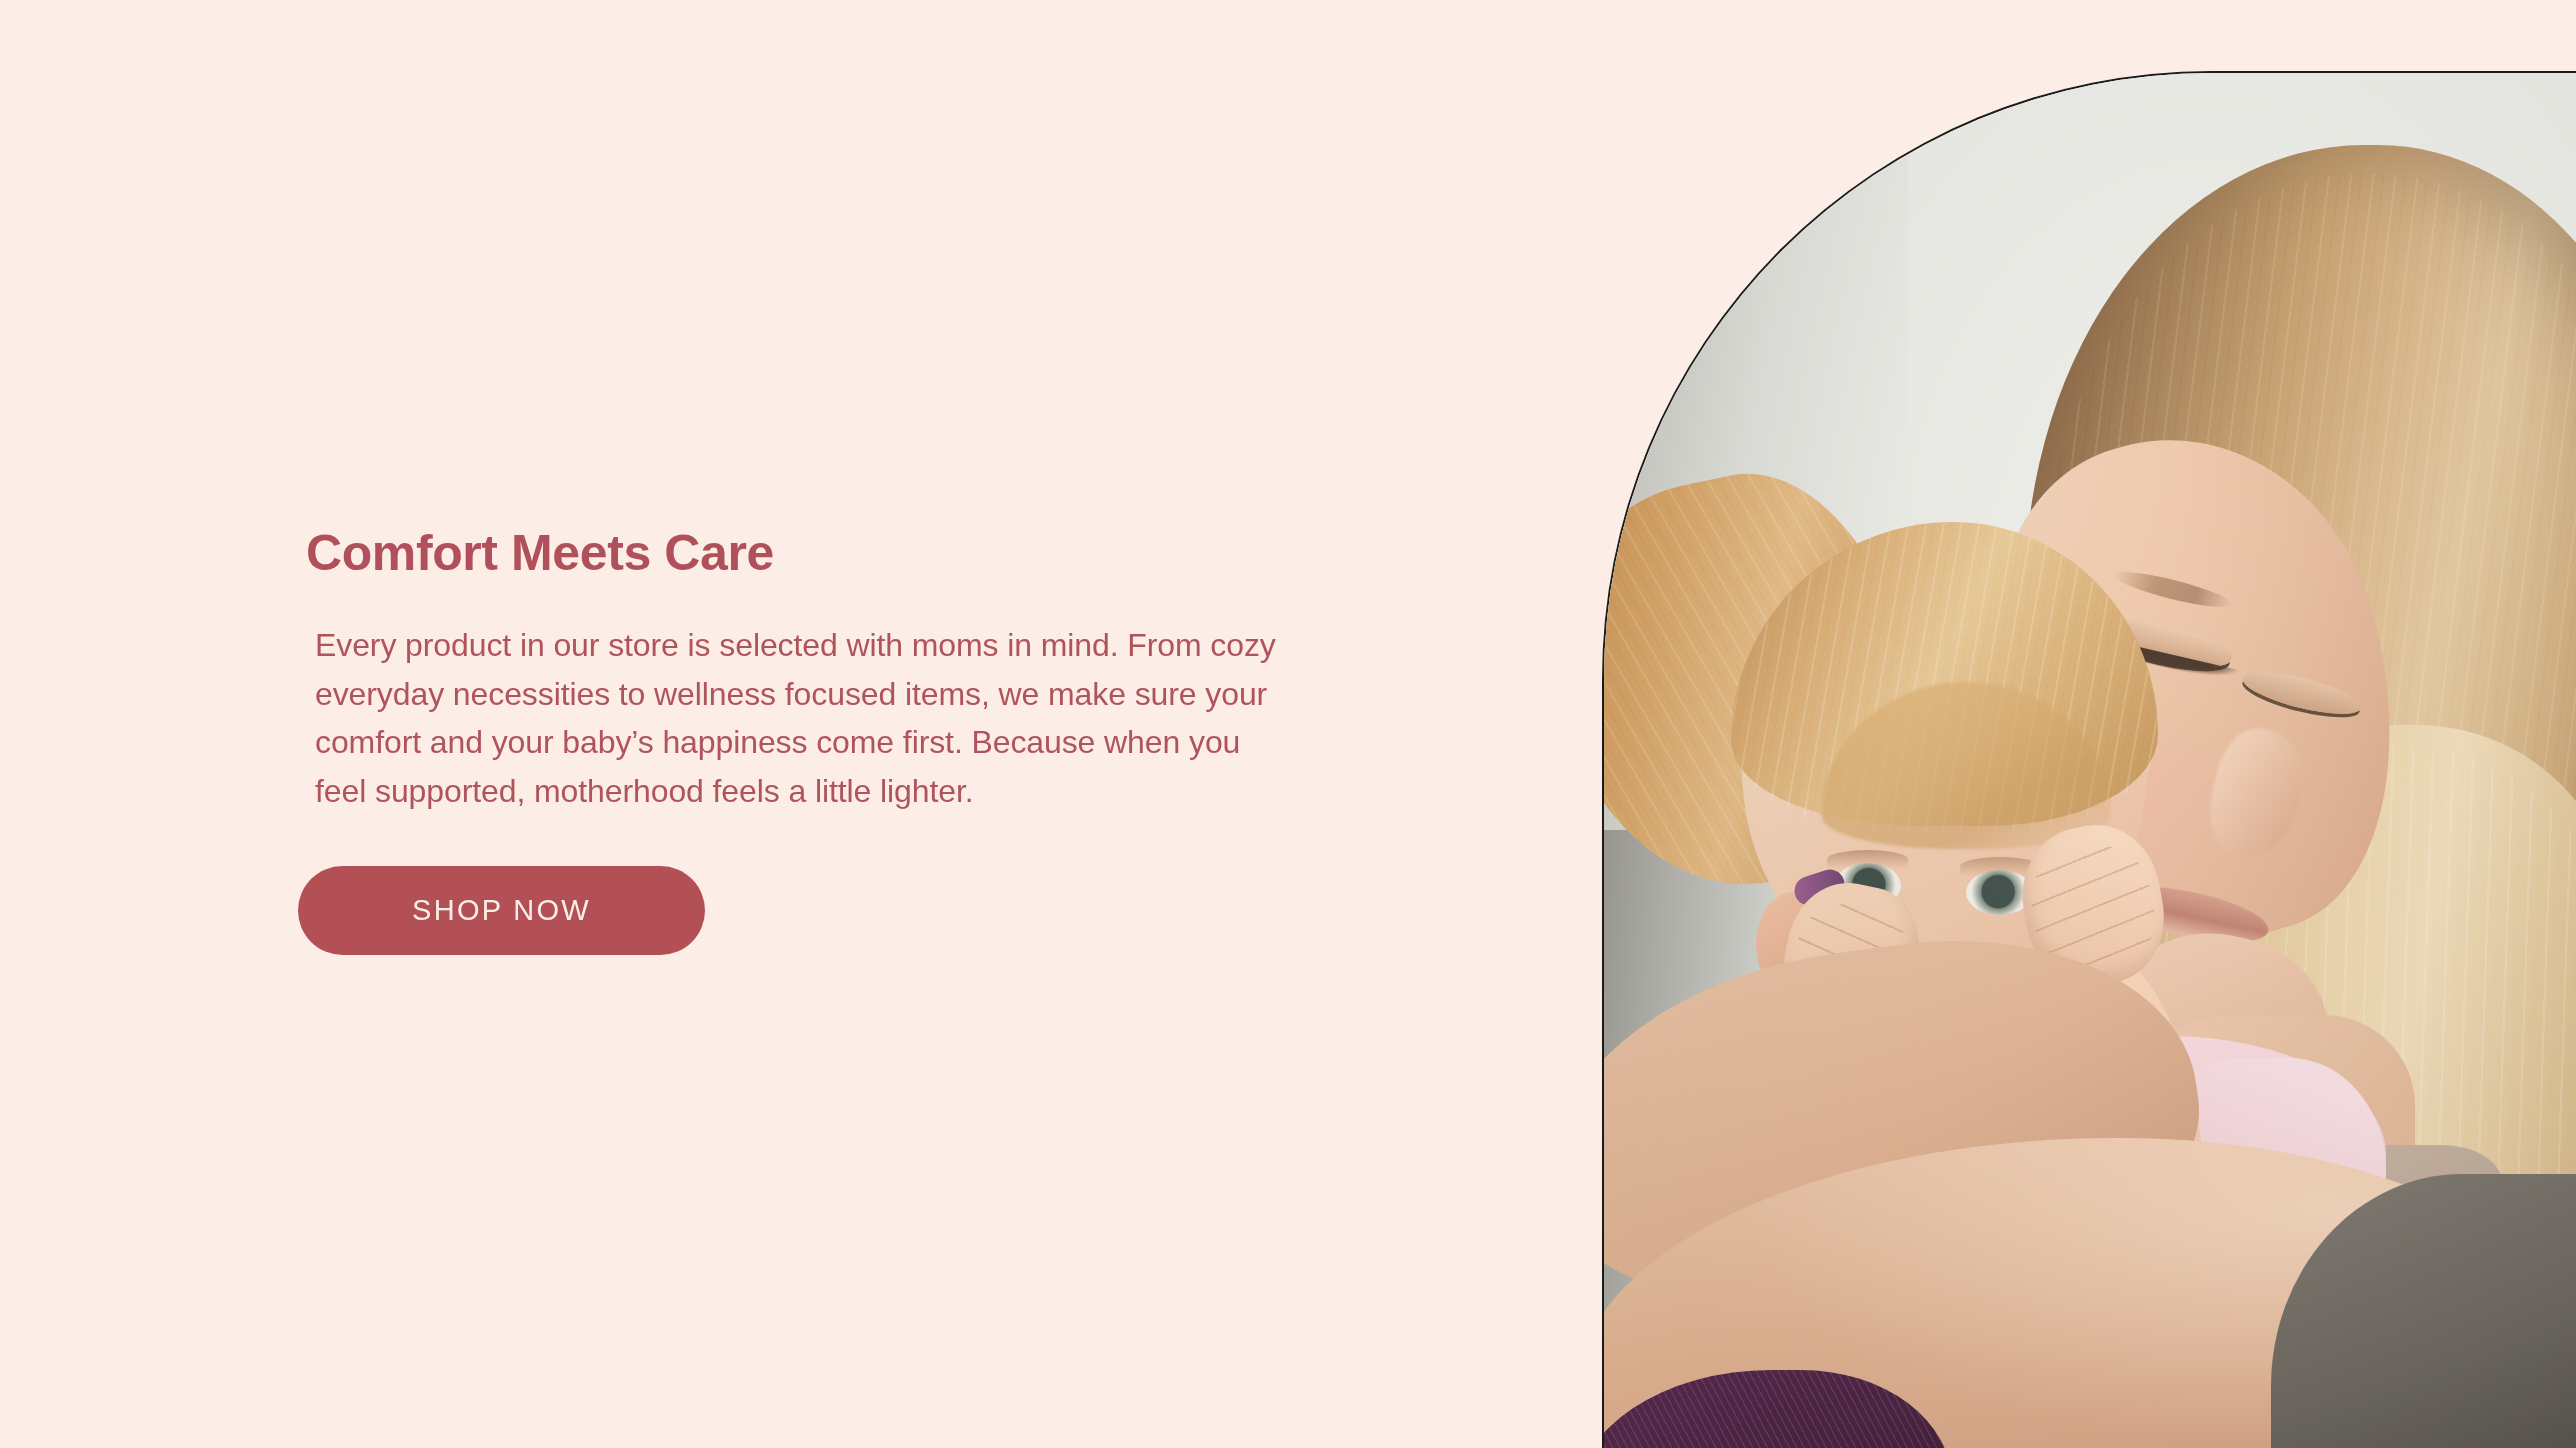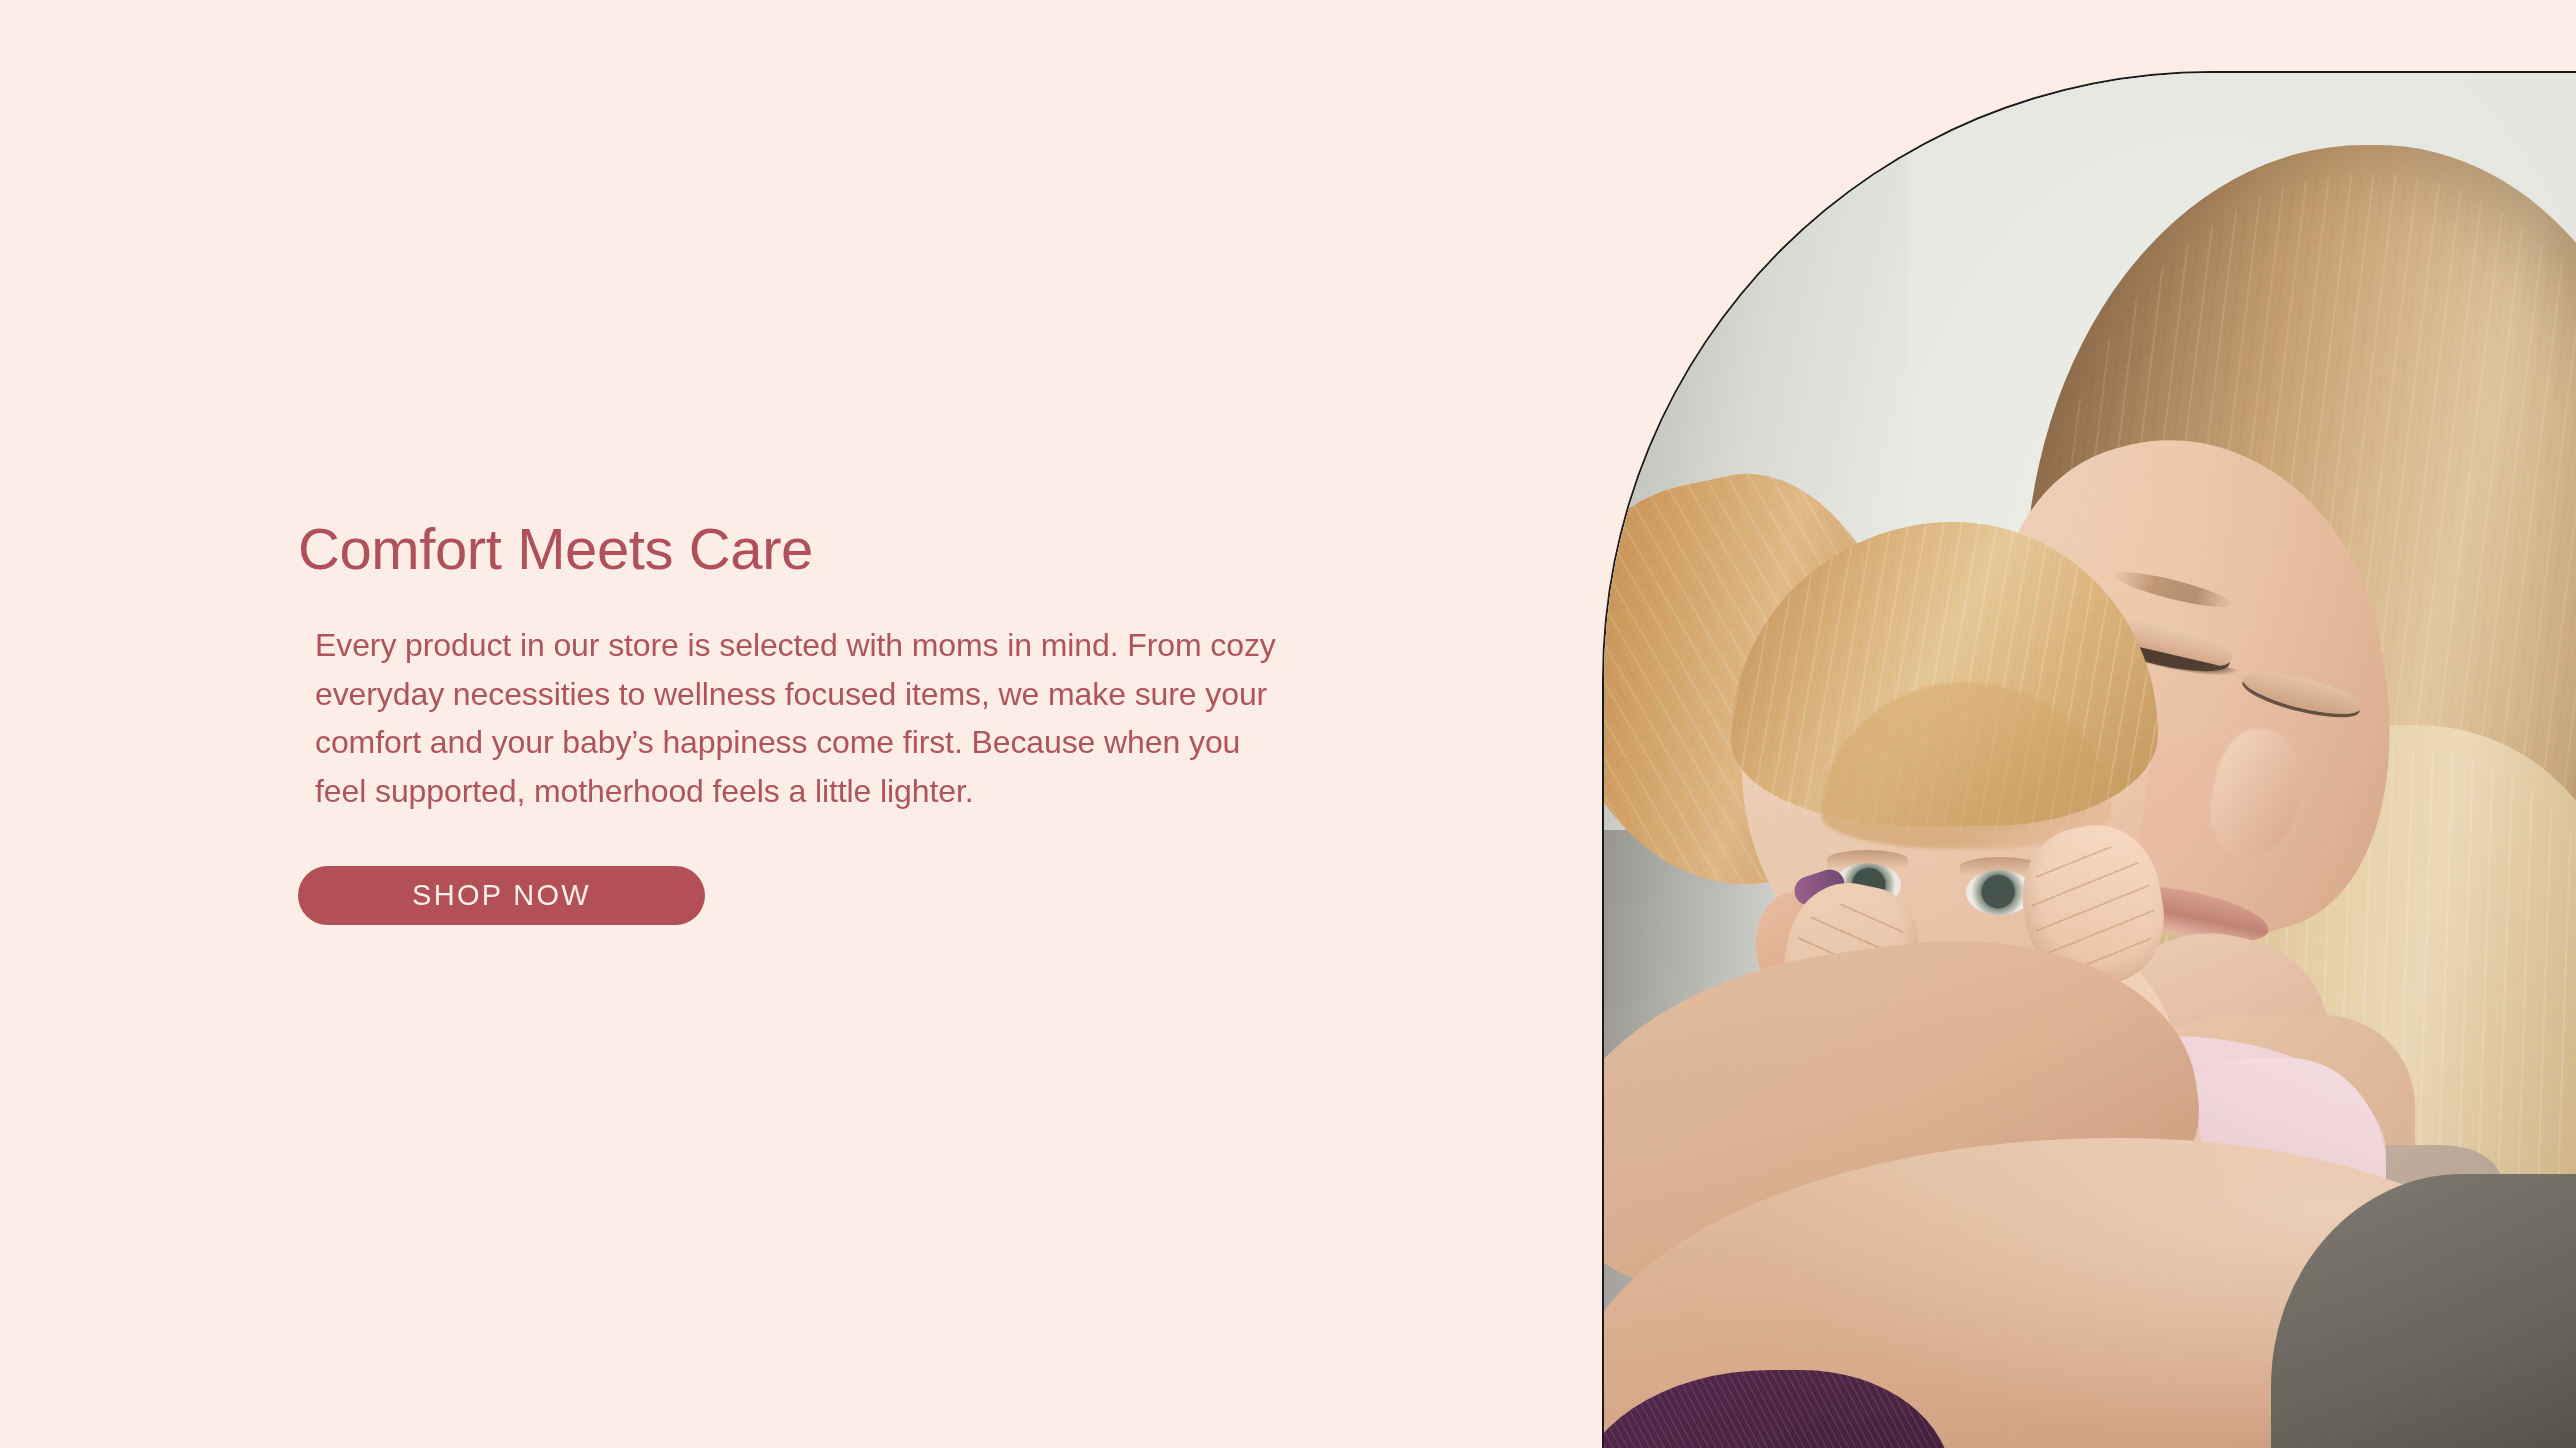--- a/index.html
+++ b/index.html
@@ -29,10 +29,10 @@
   }
 
   .headline {
-    margin: 0;
-    font-size: 58px;
+    margin: 8px;
+    font-size: 50px;
     line-height: 1.0;
-    font-weight: 400;
+    font-weight: 700;
     letter-spacing: -0.4px;
     color: #B0505A;
     white-space: nowrap;

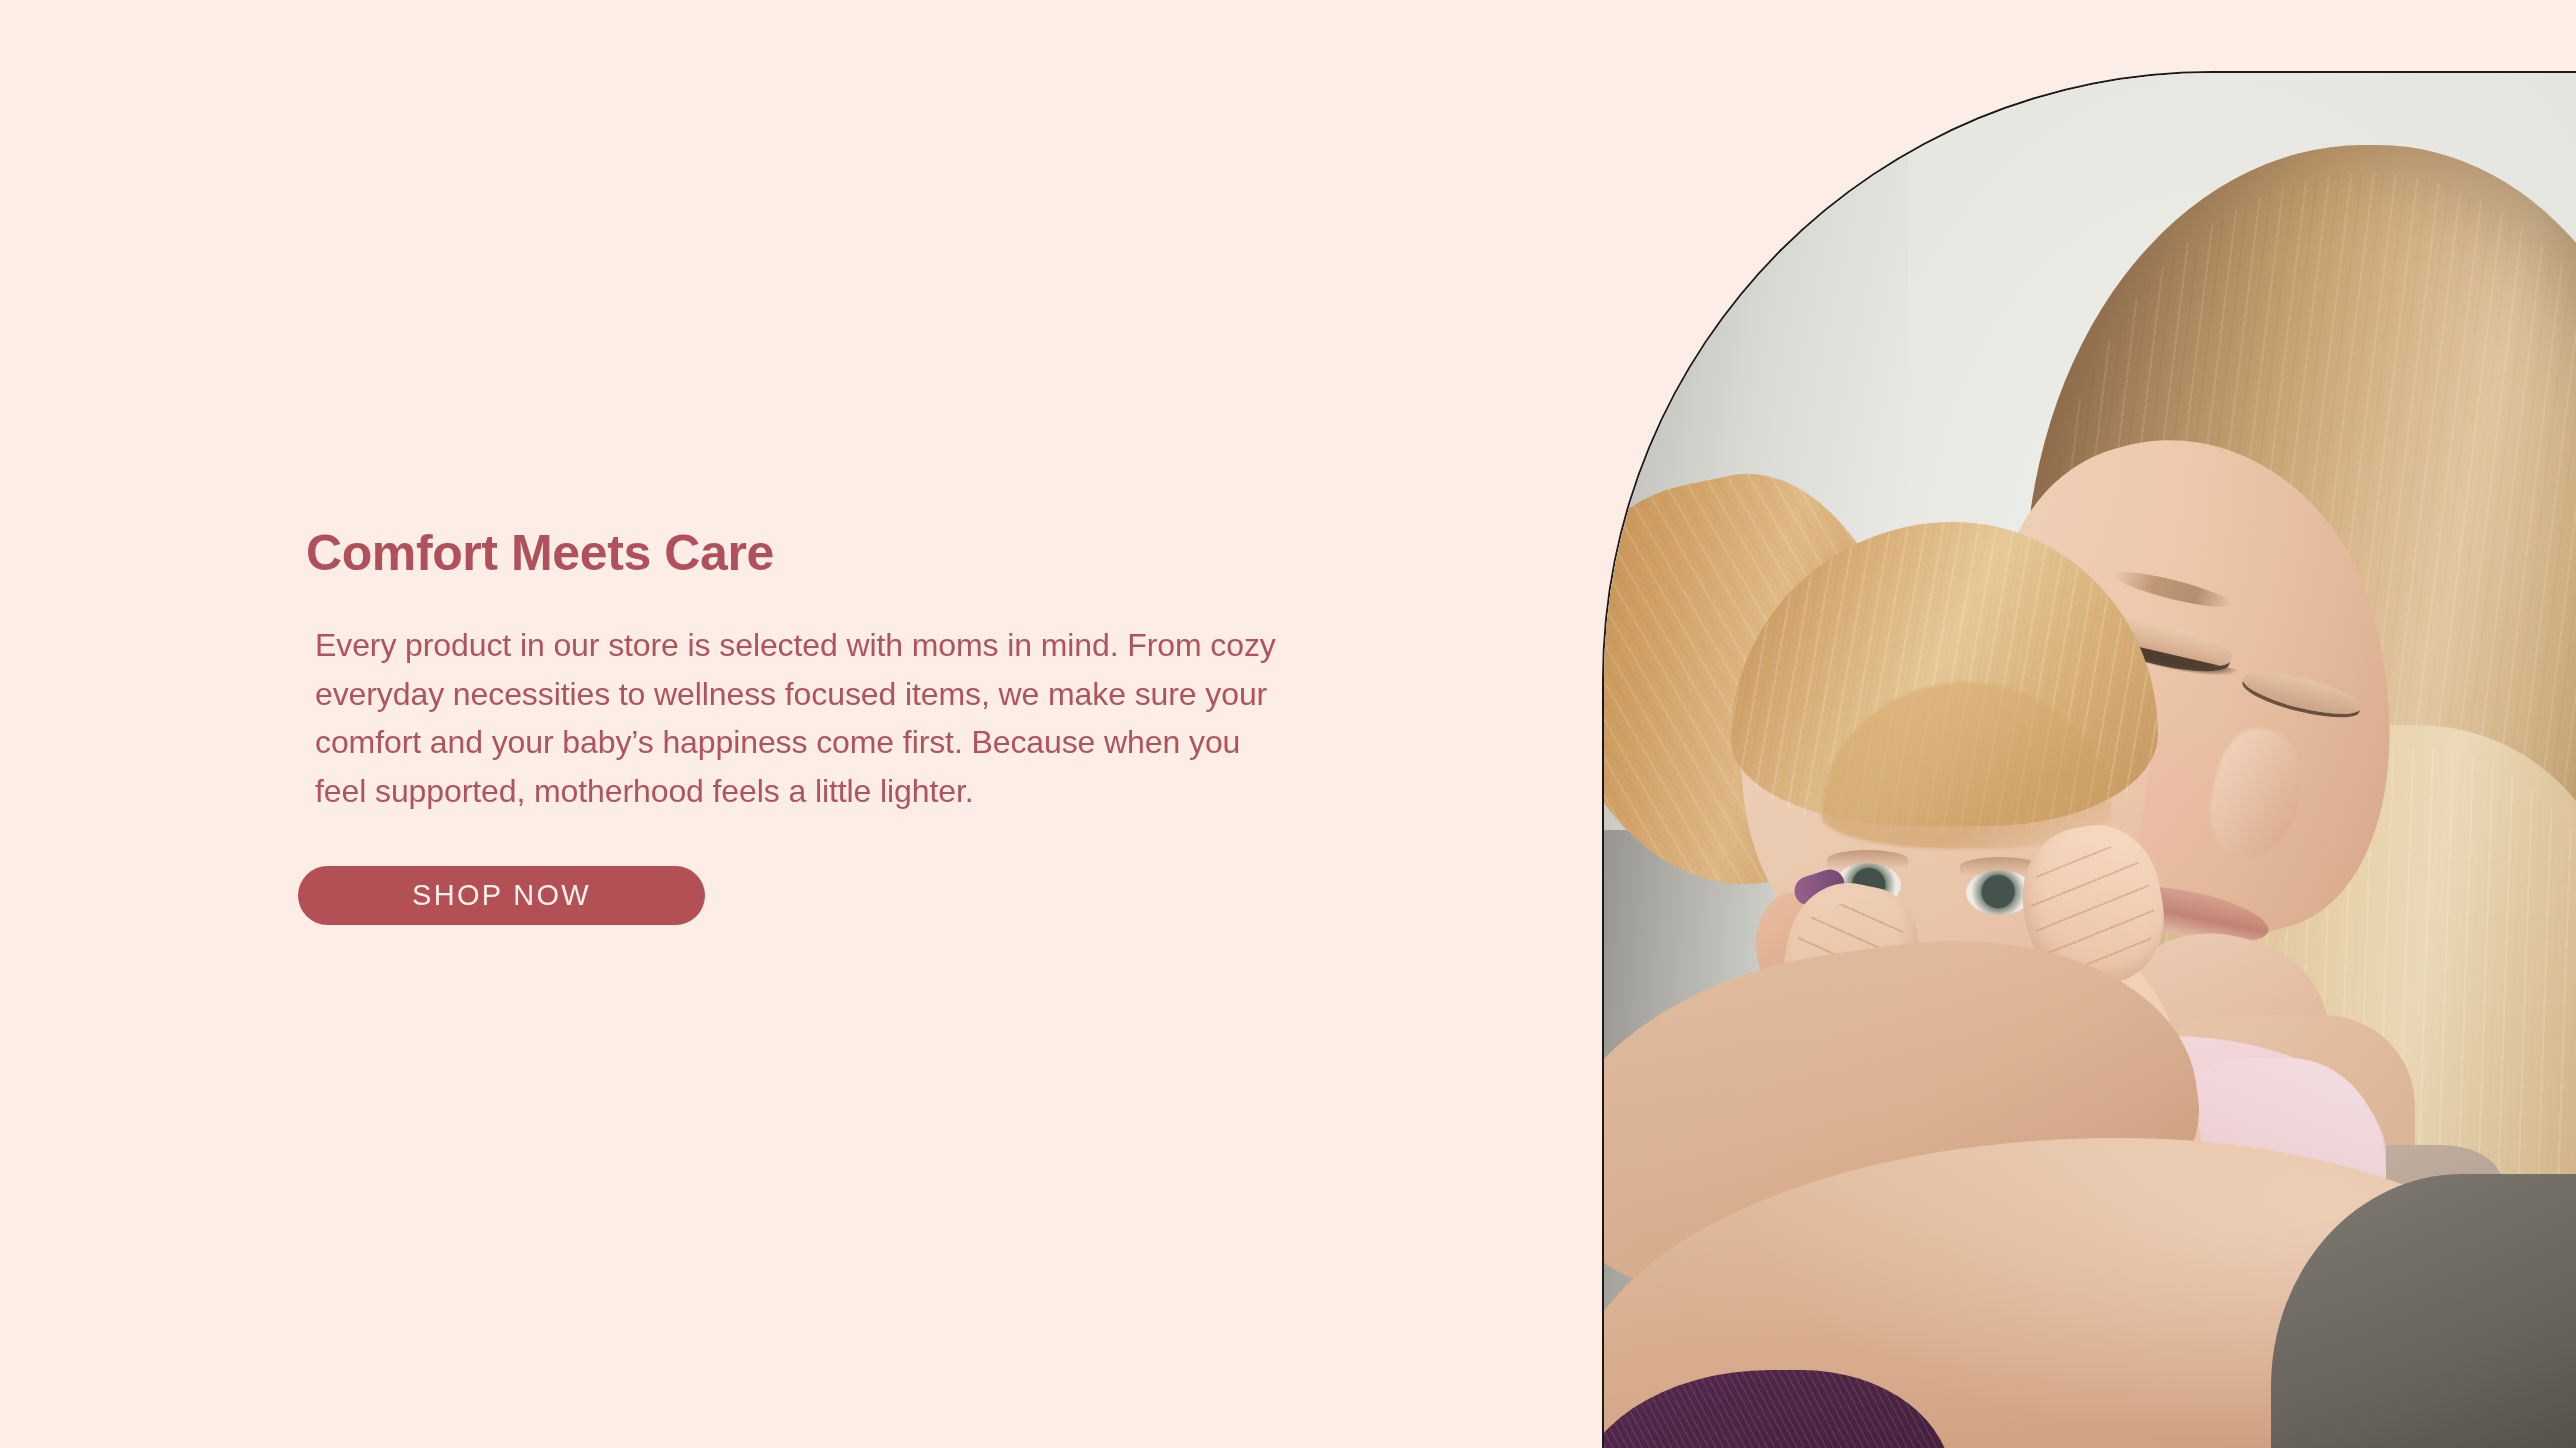--- a/index.html
+++ b/index.html
@@ -59,7 +59,7 @@
     justify-content: center;
     box-sizing: border-box;
     width: 407px;
-    height: 59px;
+    height: 89px;
     border: none;
     border-radius: 724px;
     background: #B25055;

